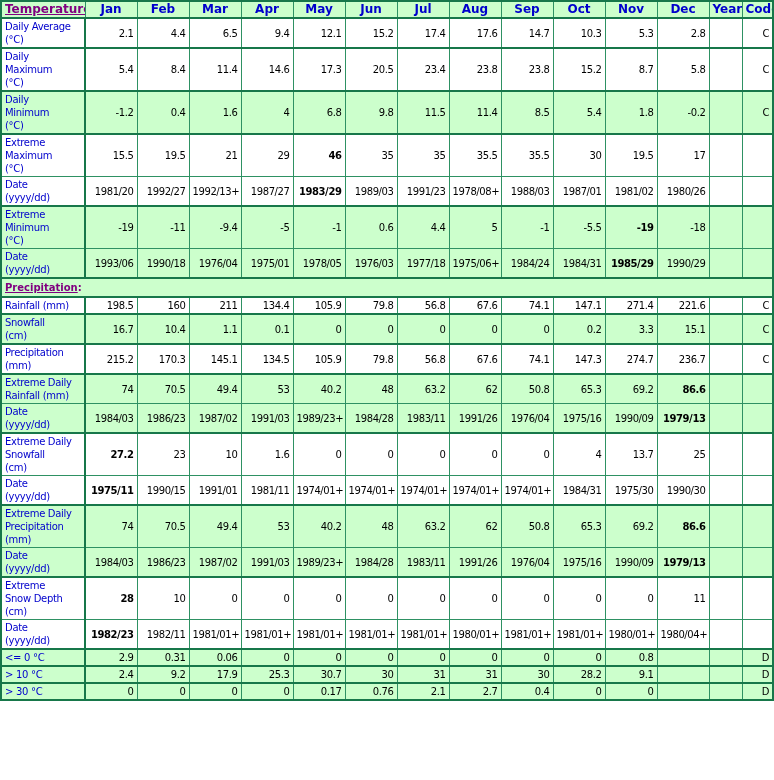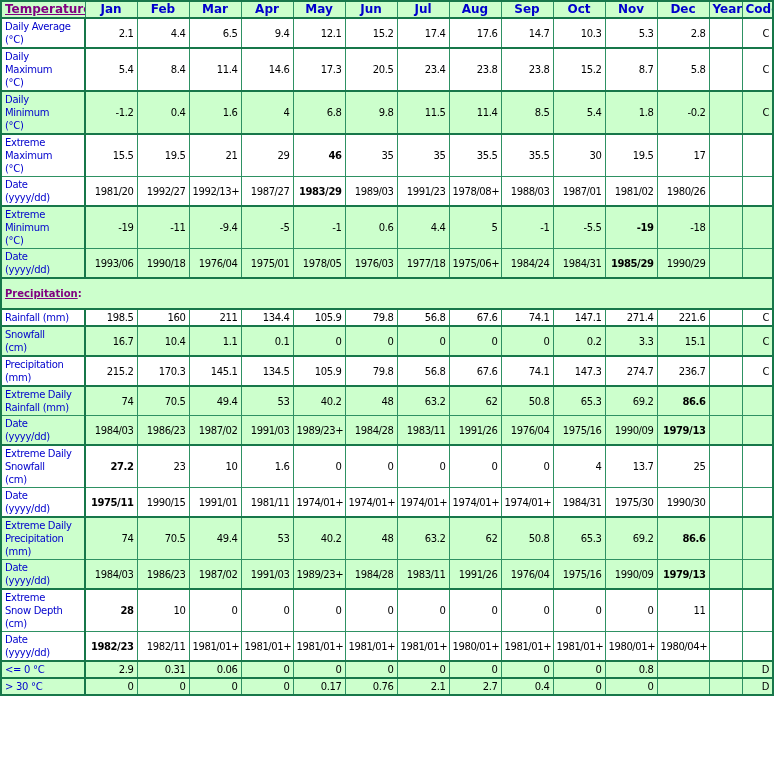--- a/index.html
+++ b/index.html
@@ -18,7 +18,7 @@
   td.num{text-align:right;font-size:10px;letter-spacing:-0.4px;white-space:nowrap;}
   td.num.b{font-weight:bold;}
   tr.shade>td{background:var(--shade-green);}
-  tr.section>td{background:var(--shade-green);padding:8px 3px;}
+  tr.section>td{background:var(--shade-green);padding:2px 3px;}
   .sect-link{color:var(--section-purple);font-weight:bold;text-decoration:underline;cursor:pointer;}
   .sect-colon{color:var(--section-purple);font-weight:bold;}
   tr.compact>td{padding:0 3px;line-height:15px;}

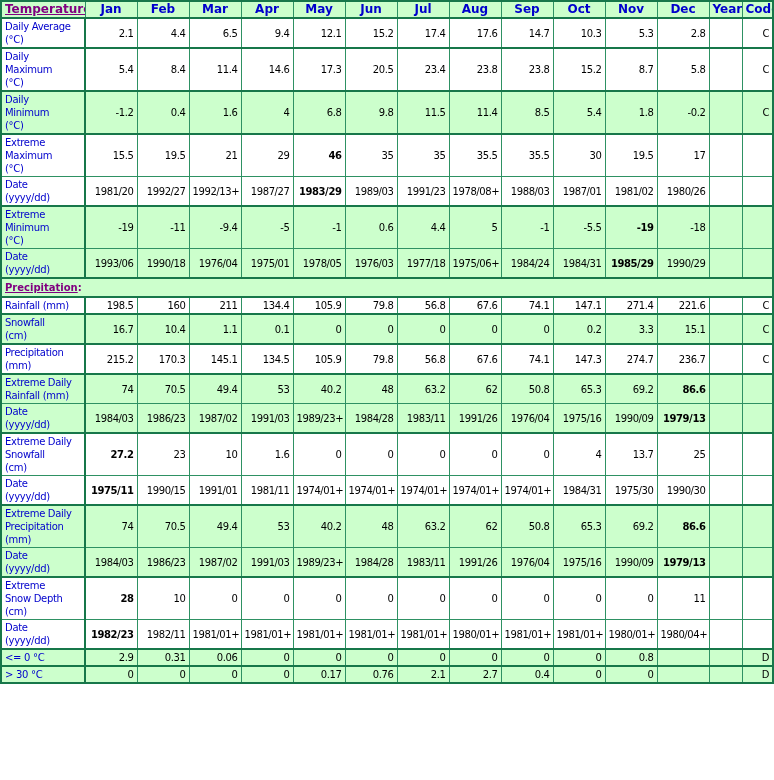--- a/index.html
+++ b/index.html
@@ -455,6 +455,25 @@
       </tr>
       <tr class="shade g compact">
         <td class="lbl">
+          <div class="lbl-line">&gt; 10 °C</div>
+        </td>
+        <td class="num">2.4</td>
+        <td class="num">9.2</td>
+        <td class="num">17.9</td>
+        <td class="num">25.3</td>
+        <td class="num">30.7</td>
+        <td class="num">30</td>
+        <td class="num">31</td>
+        <td class="num">31</td>
+        <td class="num">30</td>
+        <td class="num">28.2</td>
+        <td class="num">9.1</td>
+        <td class="num"></td>
+        <td class="num year"></td>
+        <td class="num code">D</td>
+      </tr>
+      <tr class="shade g compact">
+        <td class="lbl">
           <div class="lbl-line">&gt; 30 °C</div>
         </td>
         <td class="num">0</td>

